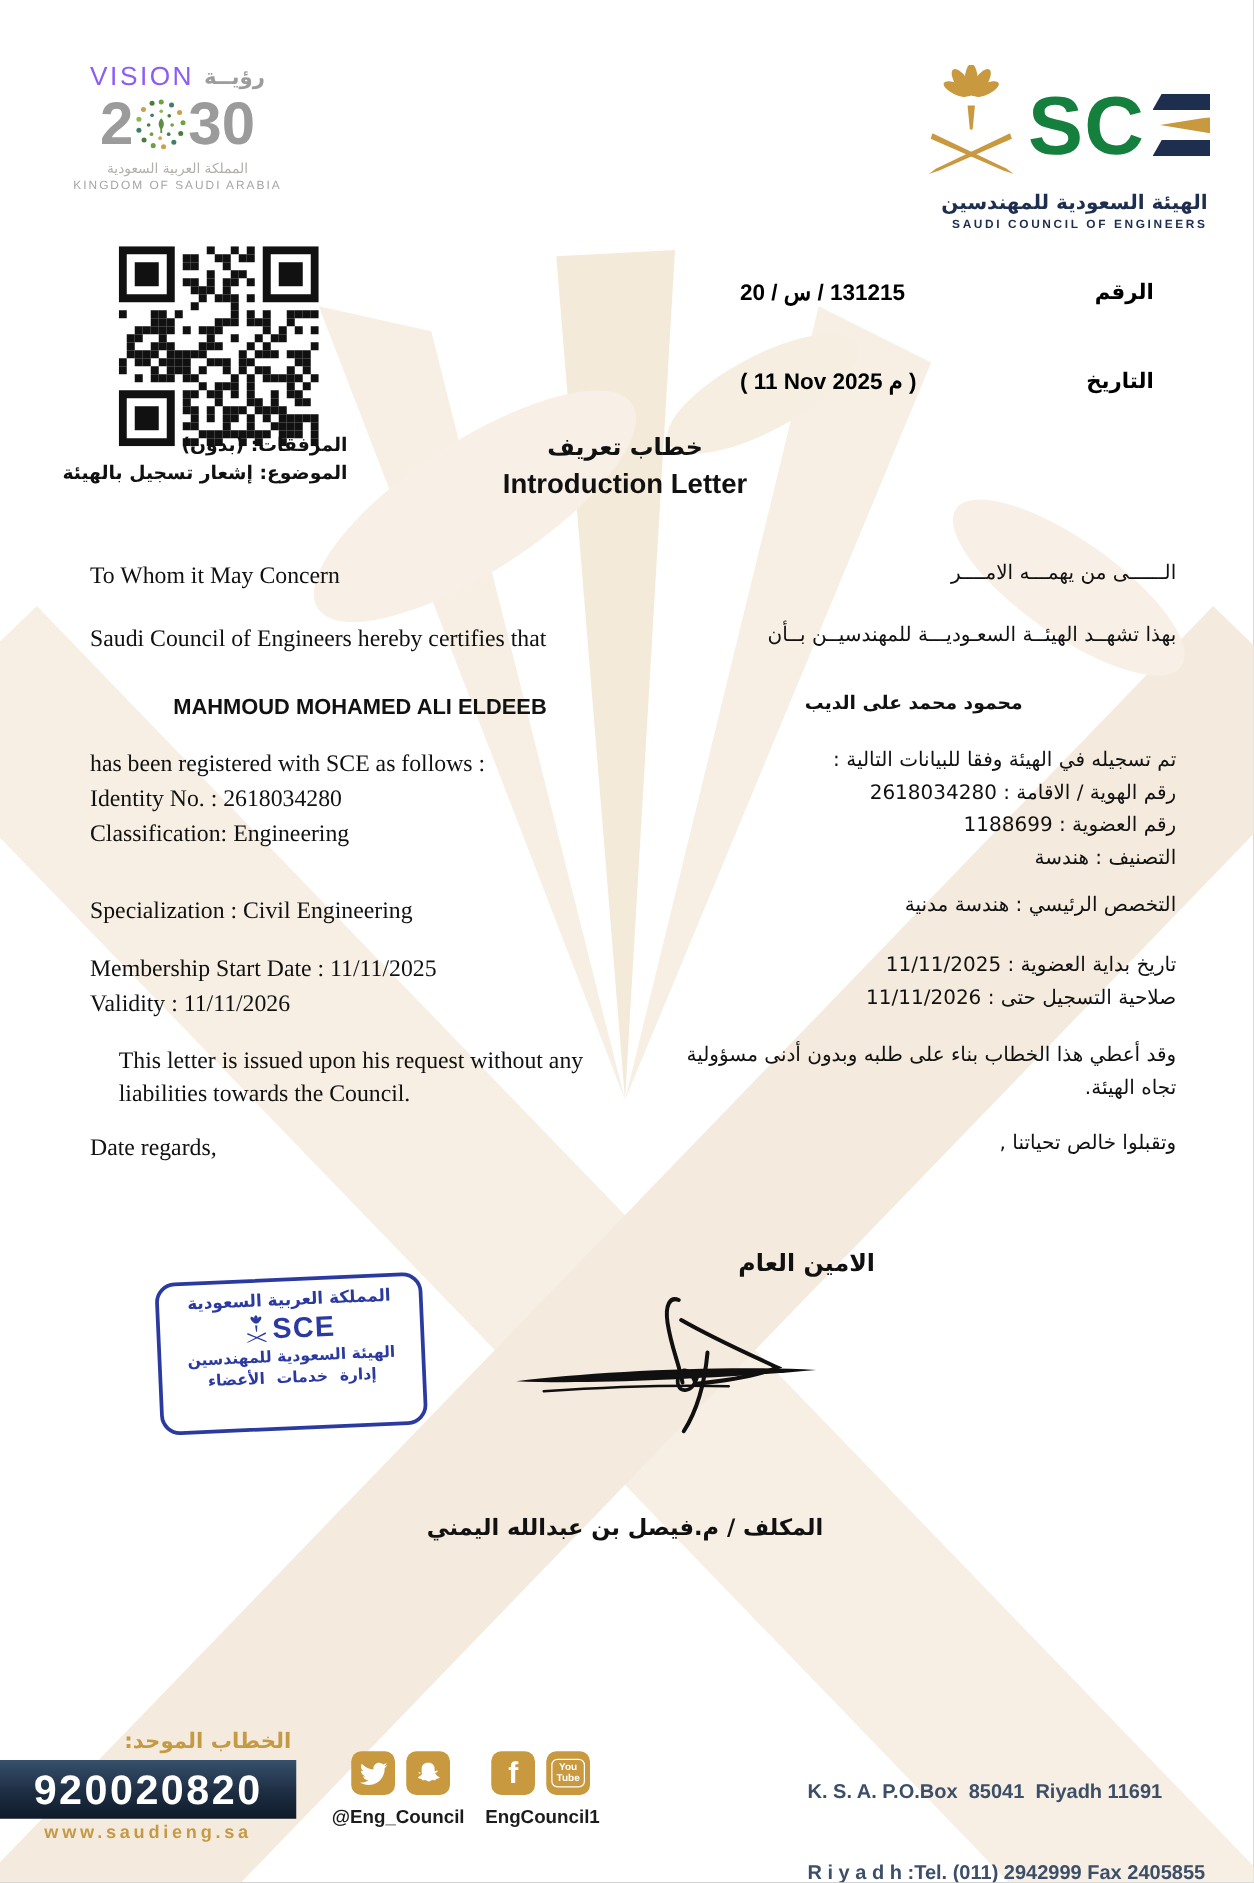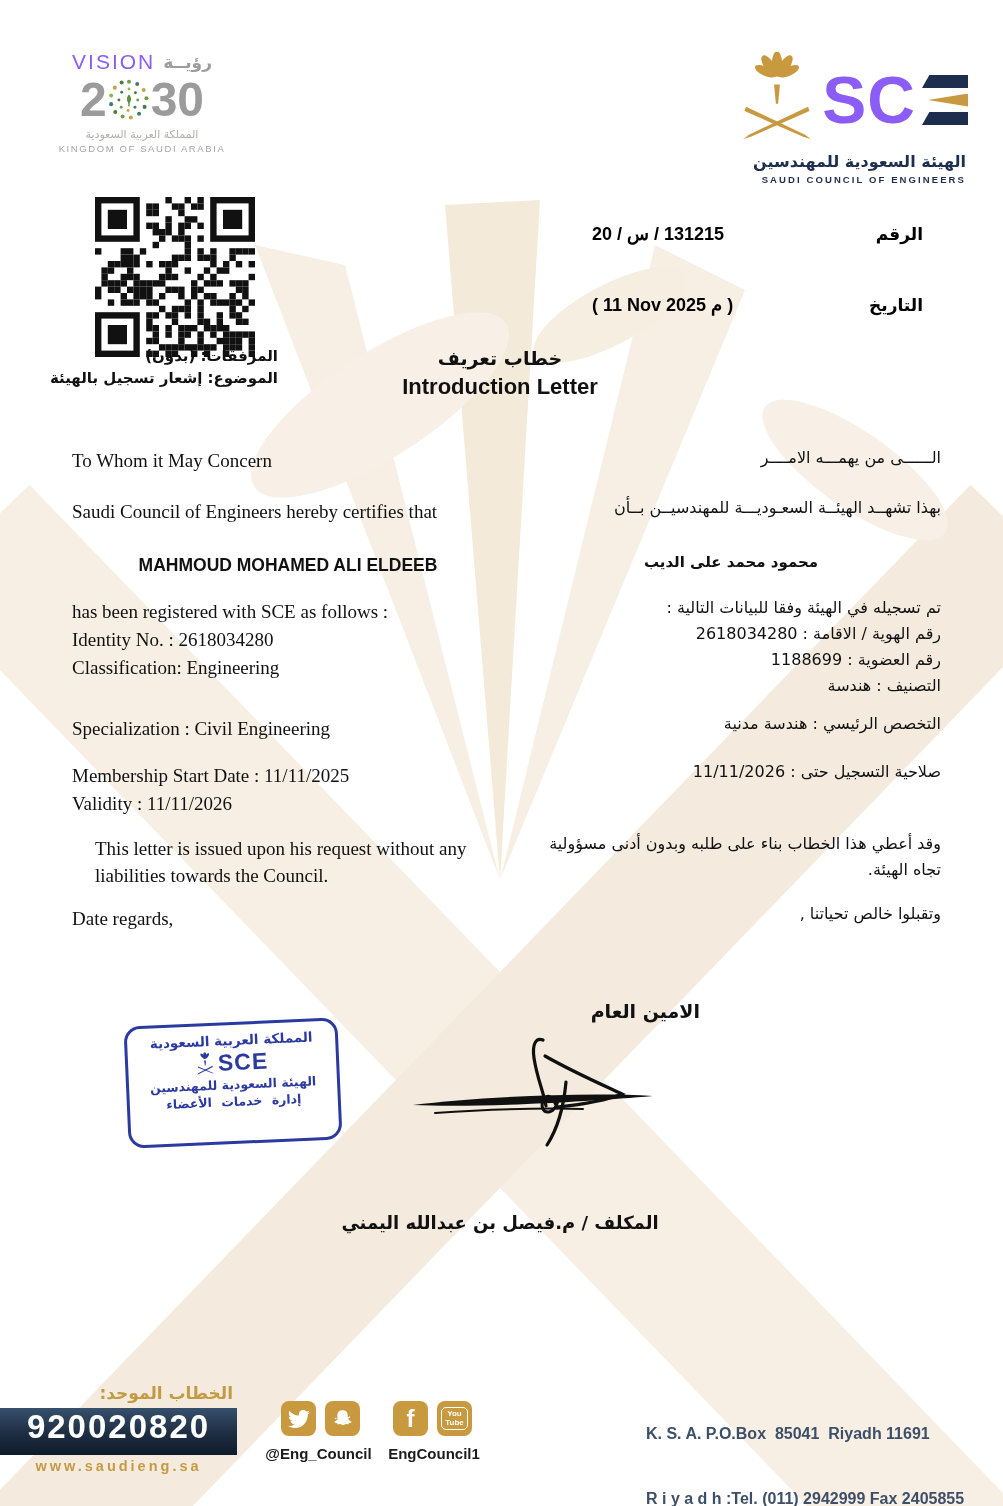--- a/index.html
+++ b/index.html
@@ -31,7 +31,7 @@
   #sce-logo { right:35px; top:52px; display:flex; flex-direction:column; align-items:flex-end; }
   .sce-top { display:flex; align-items:center; gap:8px; }
   .sce-letters { display:flex; align-items:center; }
-  .sce-sc { font-family:"Liberation Sans",sans-serif; font-size:66px; font-weight:bold; color:#8b5cf6; letter-spacing:1px; line-height:1; }
+  .sce-sc { font-family:"Liberation Sans",sans-serif; font-size:66px; font-weight:bold; color:#15803d; letter-spacing:1px; line-height:1; }
   .sce-e { display:flex; flex-direction:column; justify-content:space-between; width:46px; height:50px; margin-left:6px; }
   .sce-e .bar { height:13px; background:#1e2e4e; }
   .sce-e .bar.slant { clip-path:polygon(16% 0, 100% 0, 100% 100%, 0 100%); }

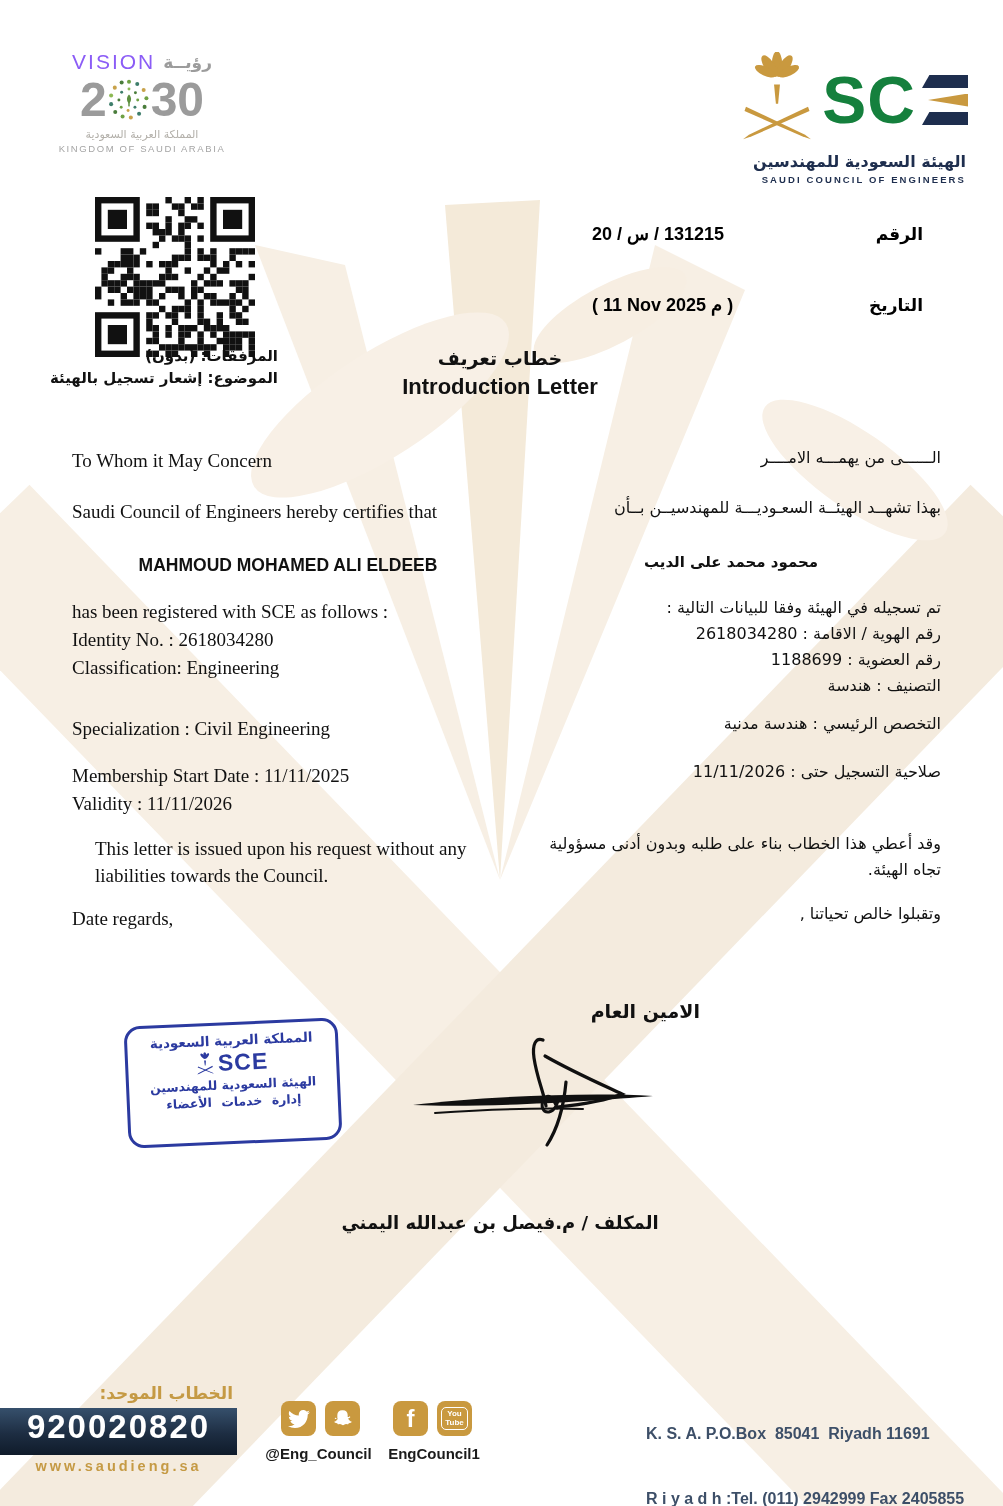--- a/index.html
+++ b/index.html
@@ -457,6 +457,7 @@
       <div>Validity : 11/11/2026</div>
     </div>
     <div class="col-ar ar lines-ar" style="top:759px" dir="rtl">
+      <div>تاريخ بداية العضوية : 11/11/2025</div>
       <div>صلاحية التسجيل حتى : 11/11/2026</div>
     </div>
 

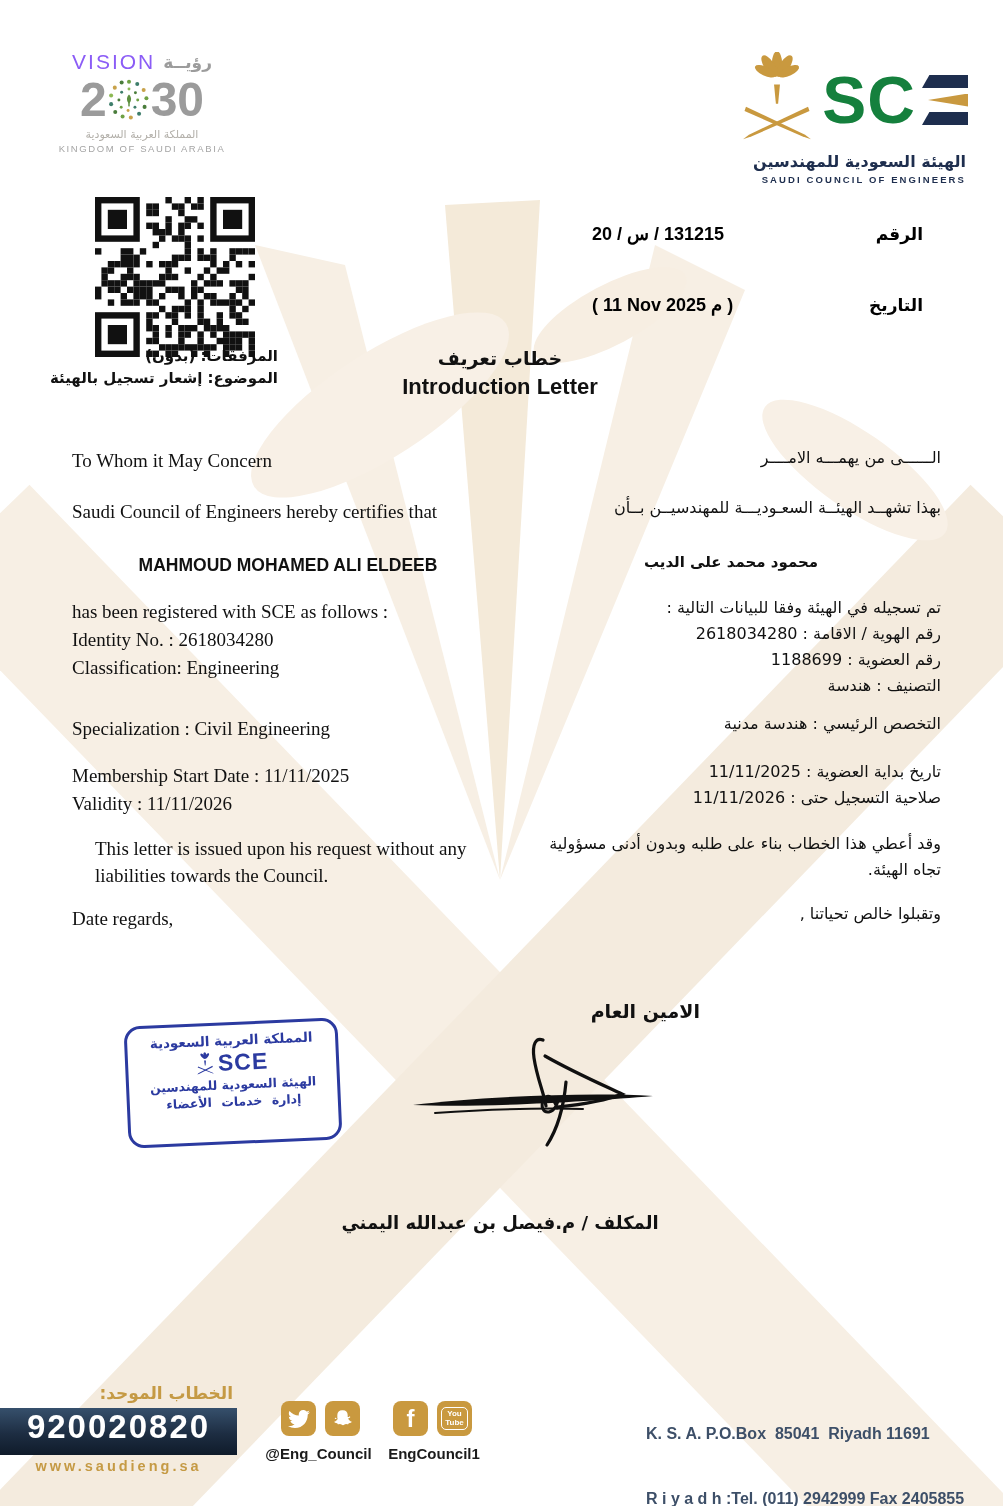--- a/index.html
+++ b/index.html
@@ -83,7 +83,7 @@
   #uni-label { left:0; top:1383px; width:233px; text-align:right; font-size:17px; font-weight:bold; color:#c59a44; }
   #uni-bar { left:0; top:1408px; width:237px; height:47px;
     background:linear-gradient(180deg,#36506c 0%, #1d2d42 55%, #0f1b2a 100%);
-    display:flex; justify-content:center; }
+    display:flex; align-items:center; justify-content:center; }
   #uni-number { font-family:"Liberation Sans",sans-serif; font-size:33px; font-weight:bold; color:#fff; letter-spacing:2px; }
   #website { left:0; top:1458px; width:237px; text-align:center; font-family:"Liberation Sans",sans-serif;
     font-size:14.5px; font-weight:bold; letter-spacing:3px; color:#c59a44; }

